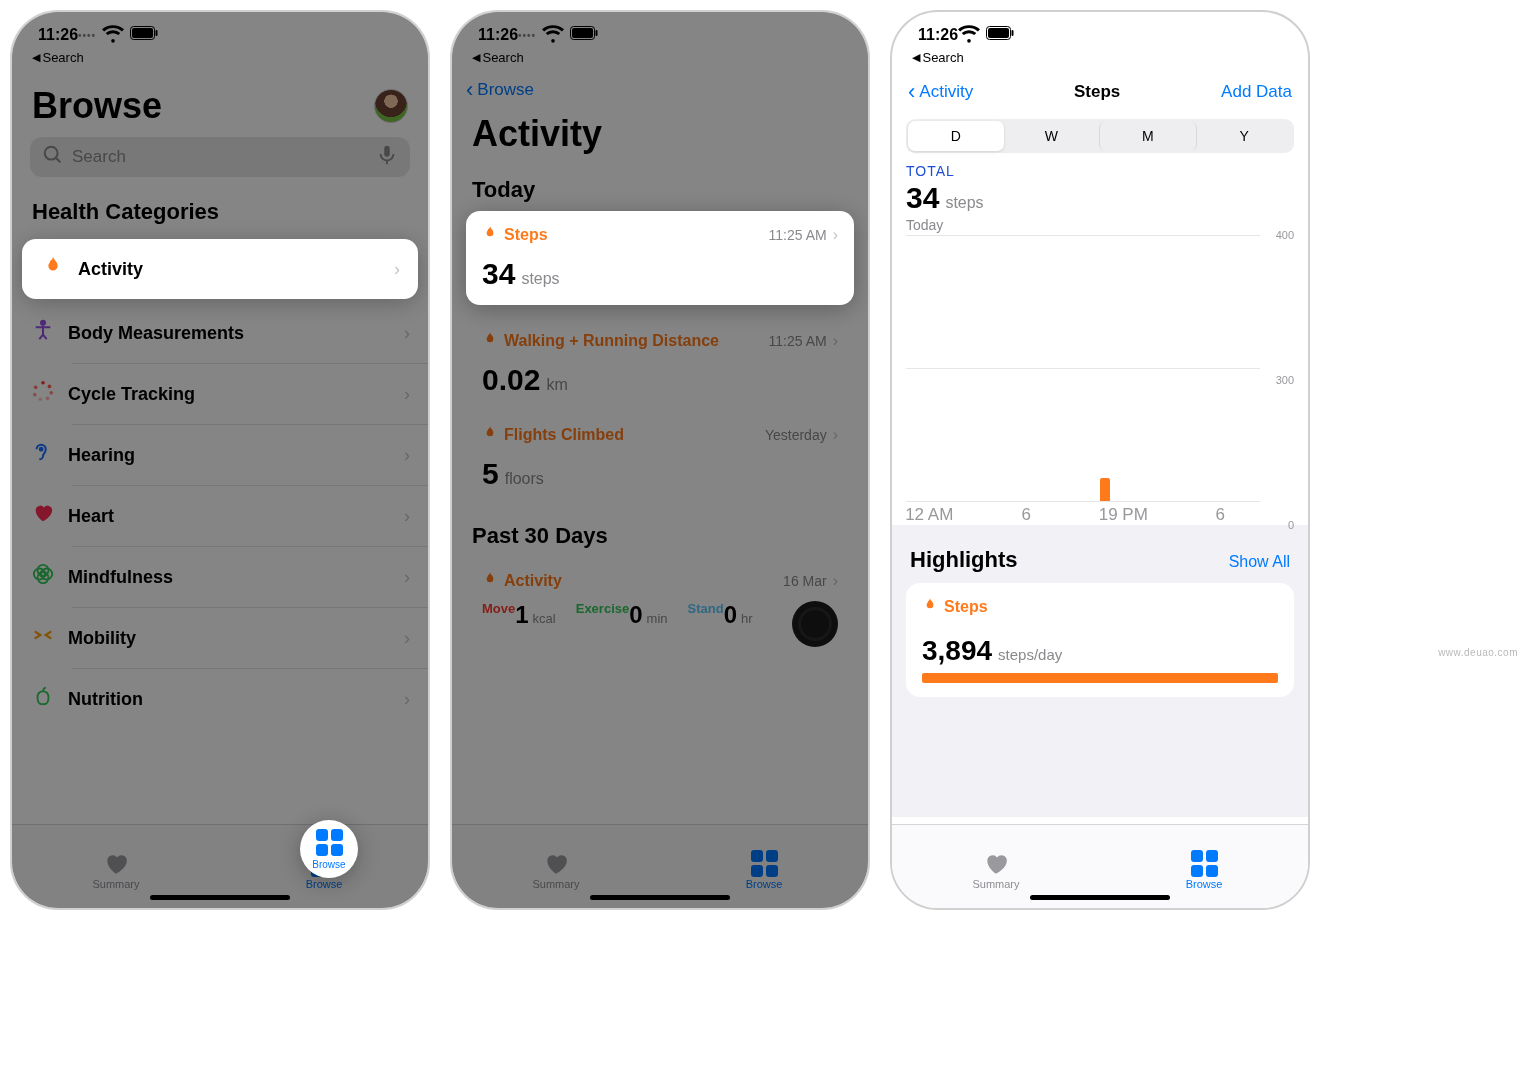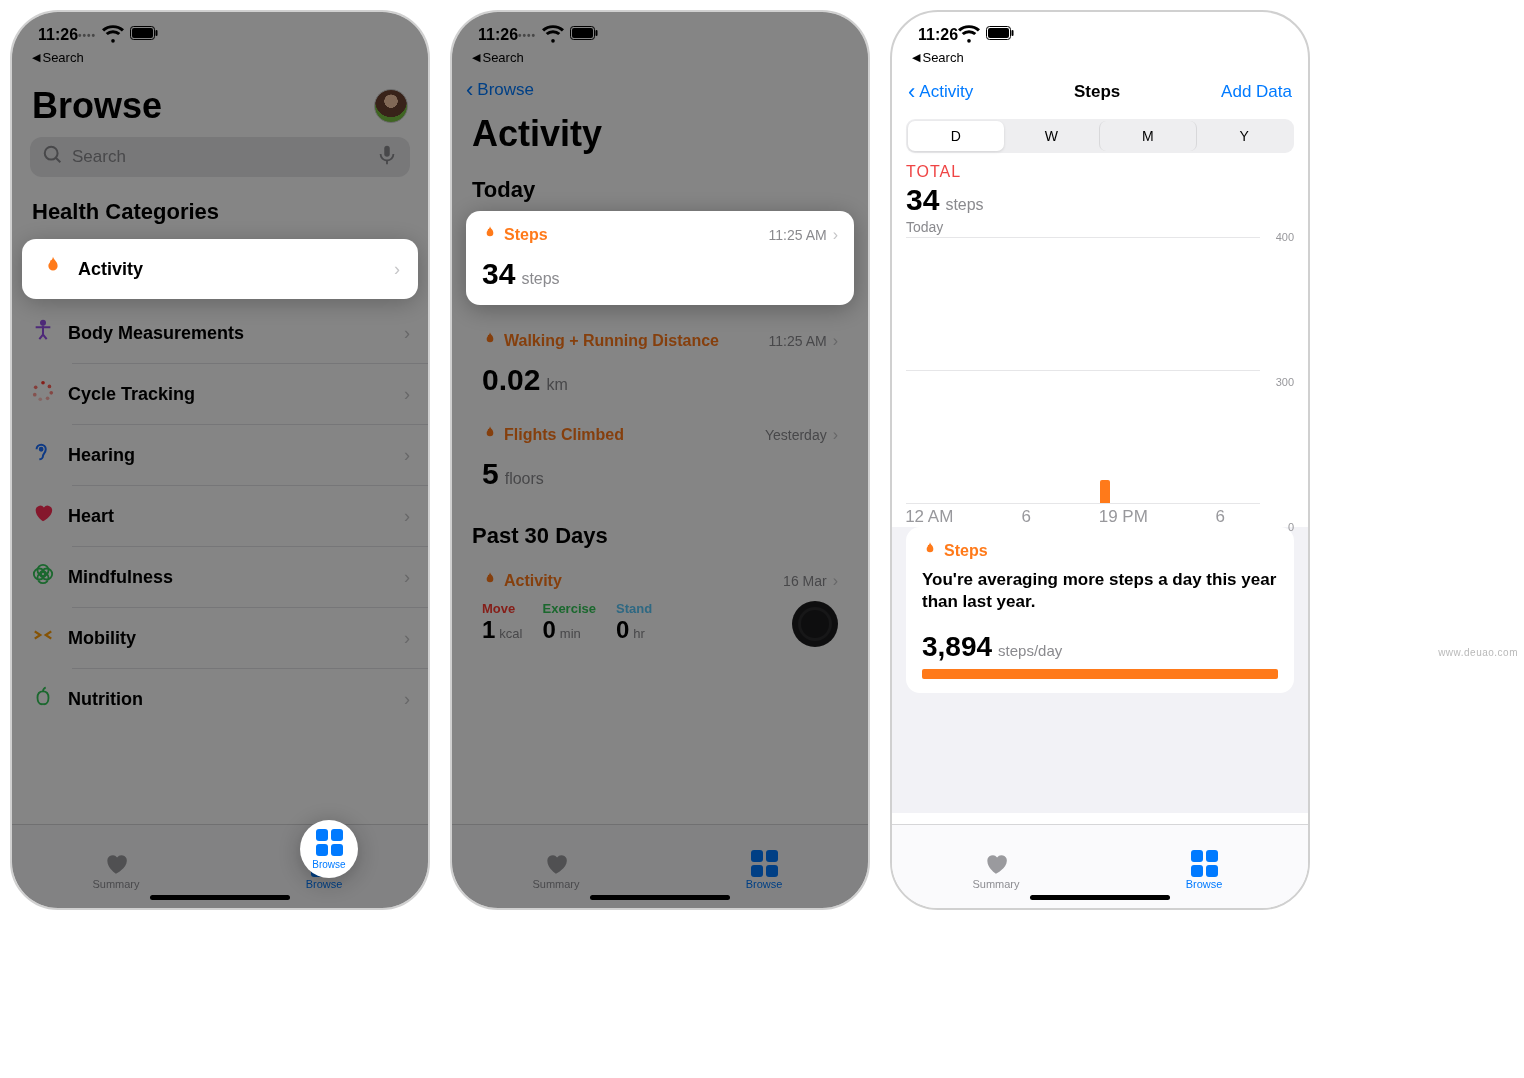--- a/index.html
+++ b/index.html
@@ -134,7 +134,7 @@
   .seg .on { background:#fff; box-shadow:0 1px 3px rgba(0,0,0,0.12); }
   .seg .mid { border-left:1px solid #d8d8da; border-right:1px solid #d8d8da; }
   .chartbox { margin:0 14px; }
-  .total { letter-spacing:1px; font-size:16px; color:#ef4444; }
+  .total { letter-spacing:1px; font-size:14px; color:#1d4ed8; }
   .bigv { display:flex; align-items:baseline; gap:6px; padding-top:2px; }
   .bigv .n { font-size:30px; font-weight:700; }
   .bigv .u { font-size:16px; color:#8a8a8e; }

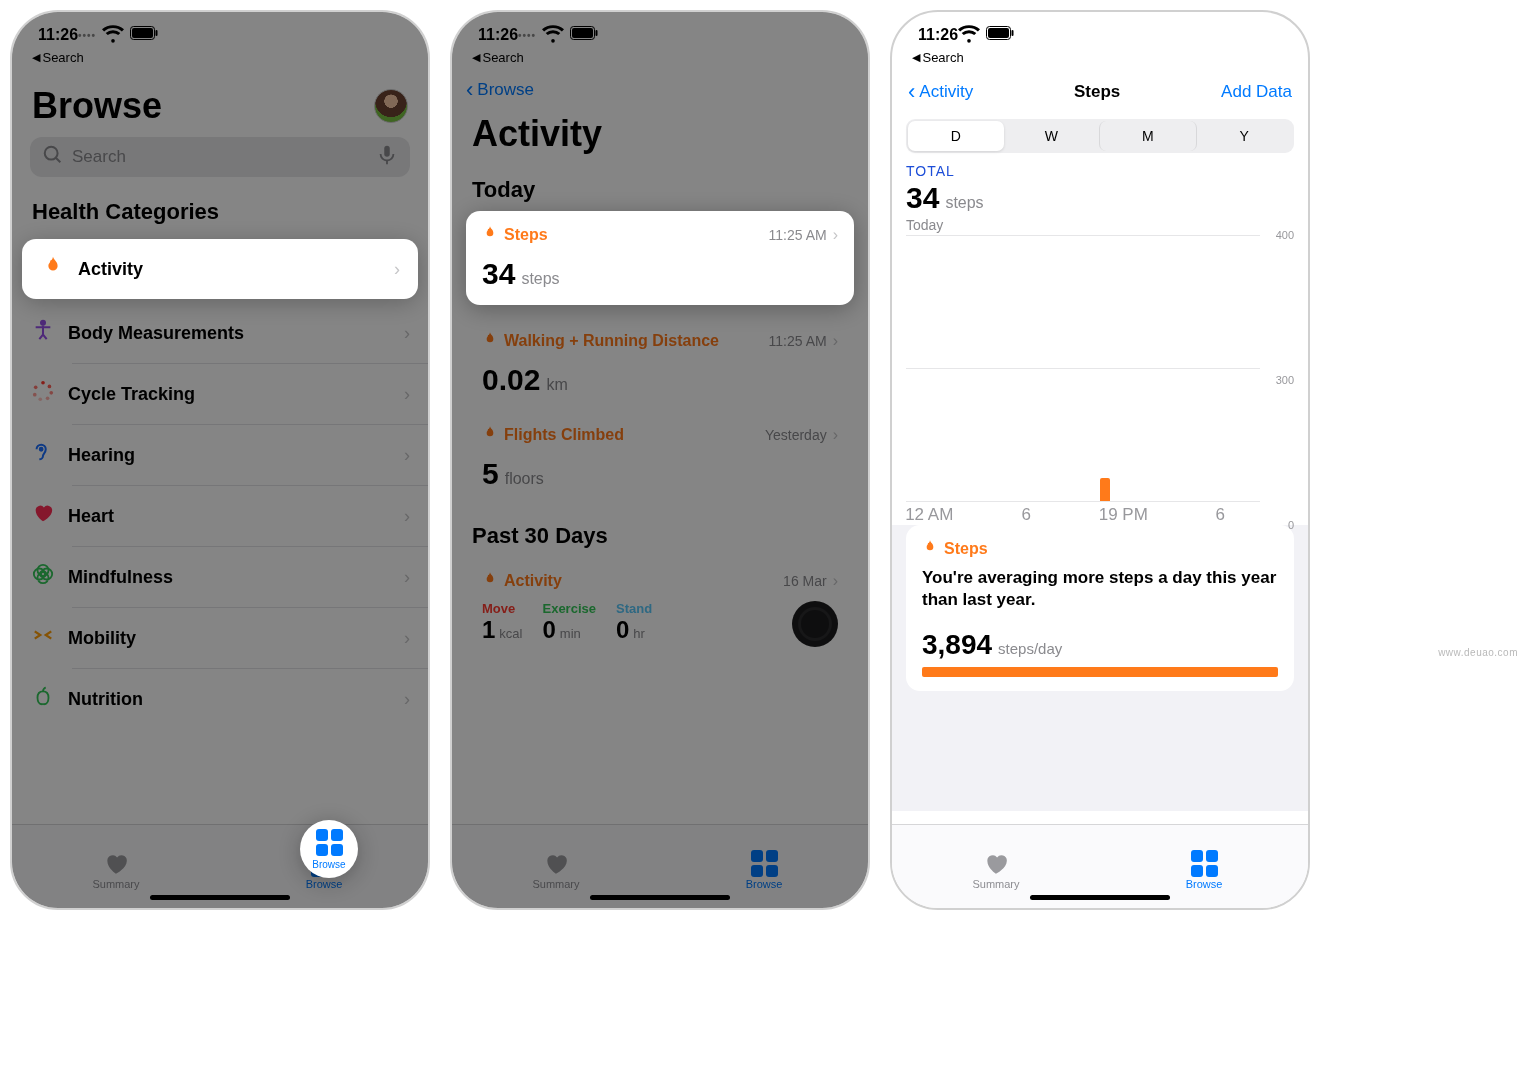--- a/index.html
+++ b/index.html
@@ -542,6 +542,10 @@
   </div>
 
   <div class="graywrap">
+    <div class="hlhead">
+      <h2>Highlights</h2>
+      <span class="sa">Show All</span>
+    </div>
     <div class="hcard">
       <span class="tlabel">
           <span><svg width="16" height="16" viewBox="0 0 24 24" fill="#ff7a1a">

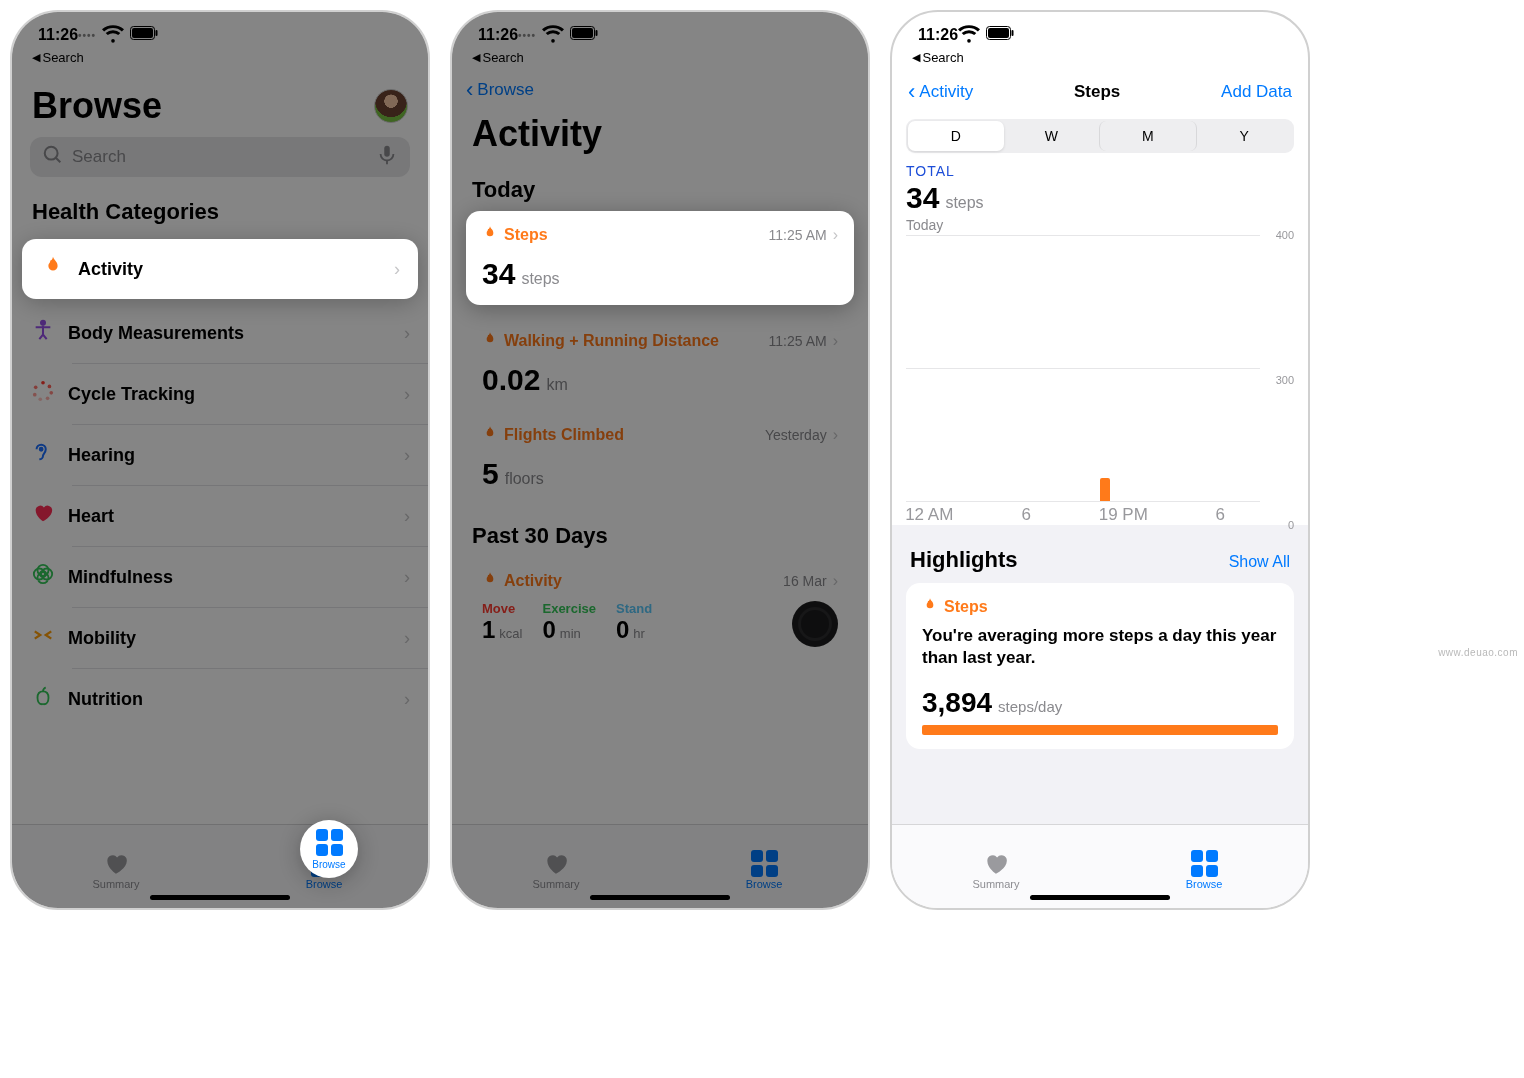--- a/index.html
+++ b/index.html
@@ -112,7 +112,7 @@
   .card .vnum { font-size:30px; font-weight:700; }
   .card .vunit { color:#8a8a8e; font-size:16px; }
   .ringrow { display:flex; gap:20px; align-items:flex-start; }
-  .ringcol { display:flex; flex-direction:column; }
+  .ringcol { display:flex; flex-direction:row;text-align:center; }
   .ringcol .hl { font-size:13px; font-weight:600; }
   .move { color:#ff3b30; } .exer { color:#34c759; } .stand { color:#5ac8fa; }
   .ringcol .rv { display:flex; align-items:baseline; gap:4px; }

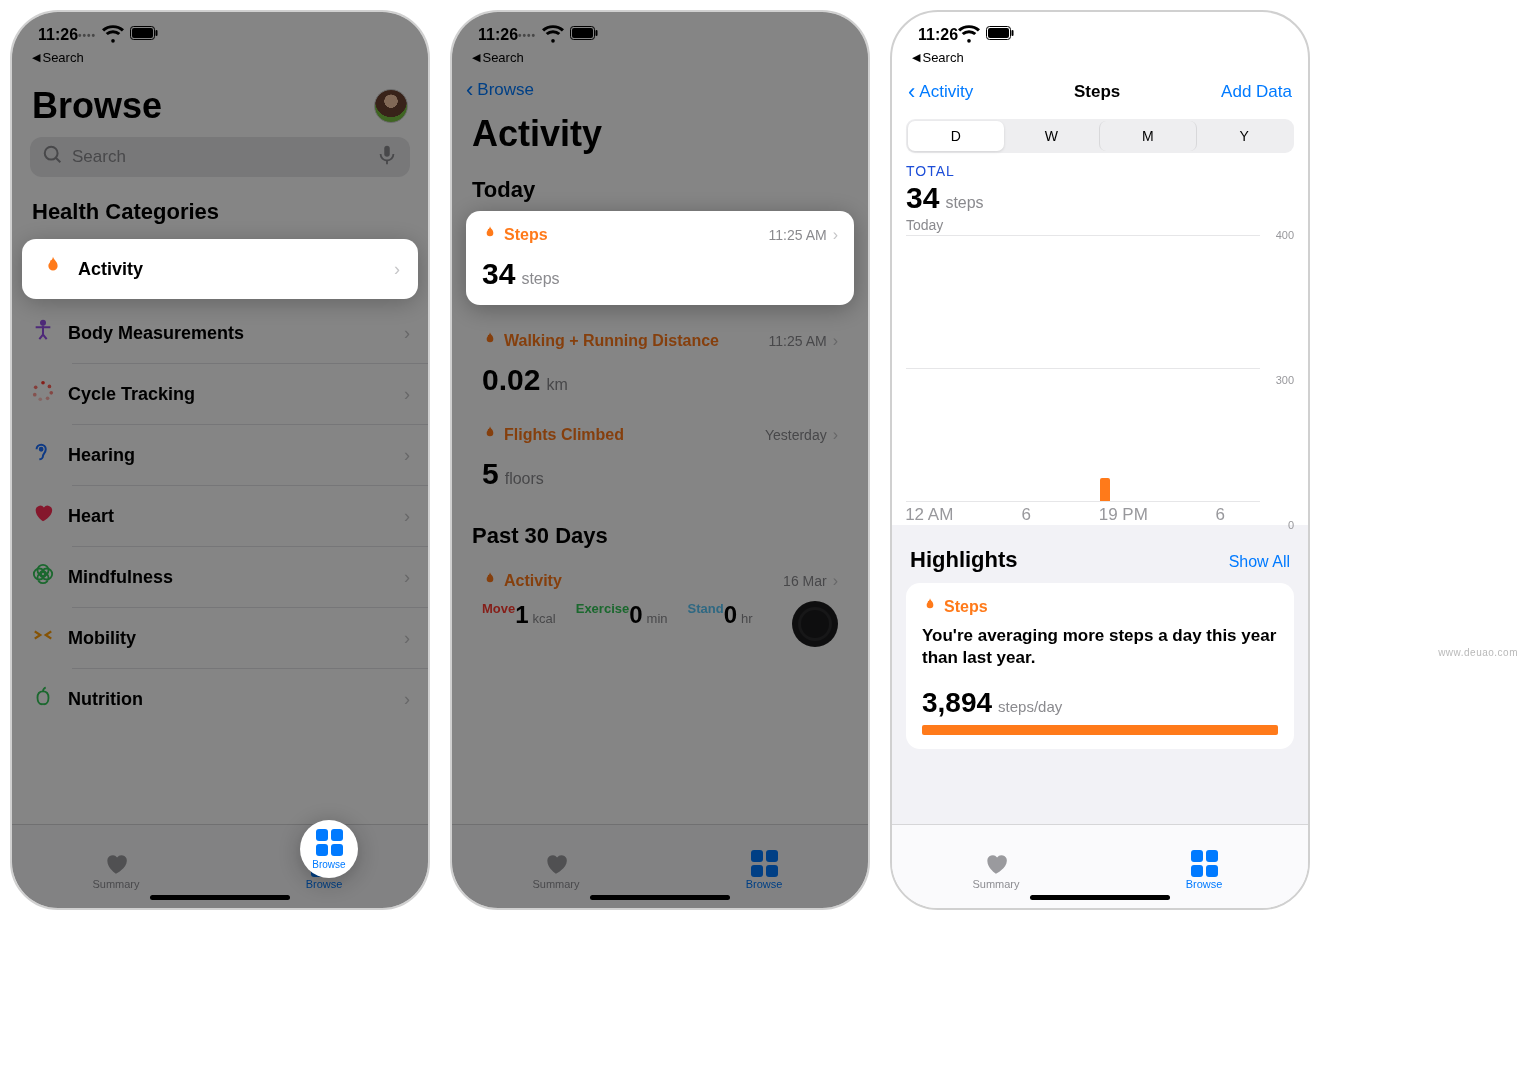--- a/index.html
+++ b/index.html
@@ -553,7 +553,6 @@
             </svg></span>
           <span>Steps</span>
         </span>
-      <div class="msg">You're averaging more steps a day this year than last year.</div>
       <div class="bv">
           <span class="bn">3,894</span>
           <span class="bu">steps/day</span>

